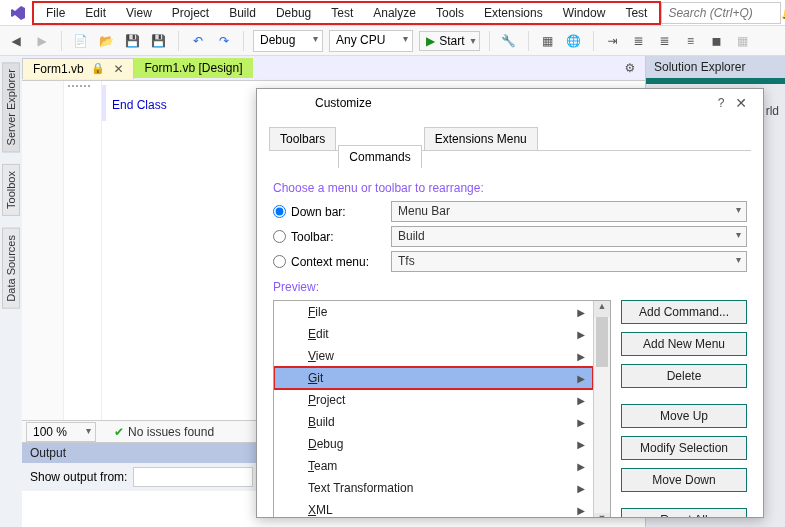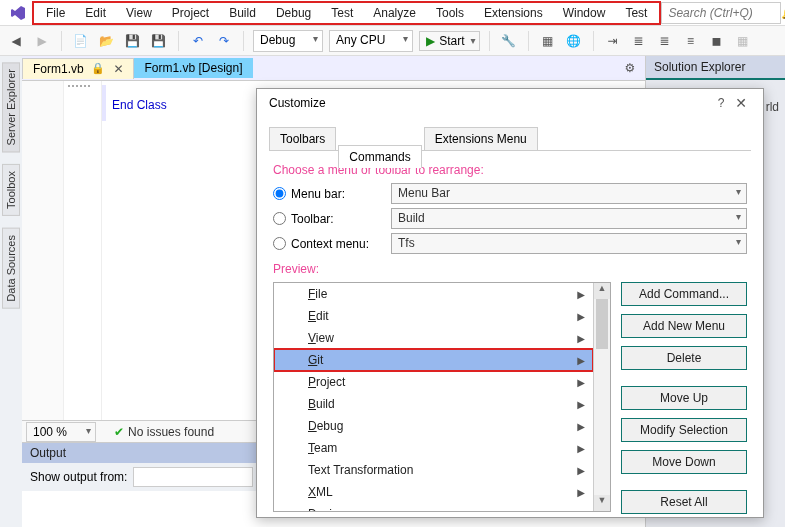--- a/index.html
+++ b/index.html
@@ -27,7 +27,7 @@
   .content { flex: 1; display: flex; flex-direction: column; position: relative; }
   .tabrow { display: flex; align-items: center; height: 24px; background: #eef; }
   .doc-tab { display: flex; align-items: center; gap: 8px; padding: 3px 10px; background: #fff8d8; border: 1px solid #ccc; border-bottom: none; }
-  .doc-tab.inactive { background: #7dd3fc; border: none; }
+  .doc-tab.inactive { background: #bef264; border: none; }
   .doc-lock { color: #c77; font-size: 11px;}
   .doc-close { color: #555; font-size: 12px; }
   .tab-gear { margin-left: auto; margin-right: 6px; color: #555; width:18px; text-align:center; }

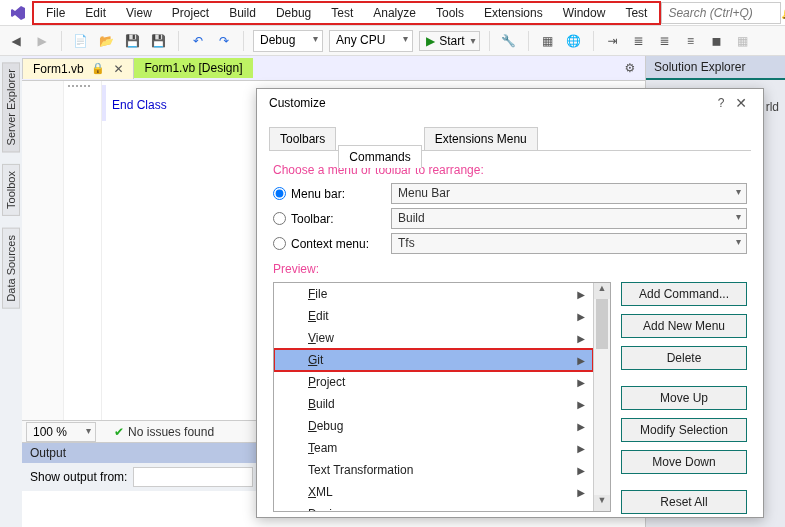--- a/index.html
+++ b/index.html
@@ -53,7 +53,7 @@
   .output-combo { width: 120px; height: 20px; border: 1px solid #ccc; background:#fff; }
 
   .right-pane { width: 140px; background: #e8eaf0; border-left: 1px solid #ccc; }
-  .right-hdr { padding: 4px 8px; background: #d0d7e8; border-bottom: 2px solid #0f766e; font-size: 12px; color: #222; }
+  .right-hdr { padding: 4px 8px; background: #d0d7e8; border-bottom: 6px solid #0f766e; font-size: 12px; color: #222; }
   .right-body { padding: 6px; color: #444; }
   .fold-arrow { color:#666; margin-right:4px;}
 

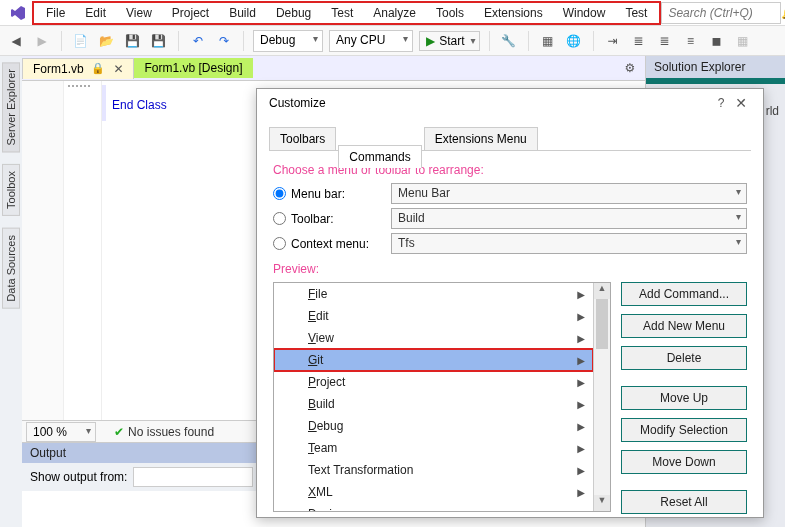--- a/index.html
+++ b/index.html
@@ -59,7 +59,7 @@
 
   
   .dialog { position: absolute; left: 256px; top: 88px; width: 508px; height: 430px; background: #fff; border: 1px solid #999; box-shadow: 0 3px 12px rgba(0,0,0,.25); display: flex; flex-direction: column; }
-  .dlg-title { display: flex; align-items: center; height: 28px; padding: 0 12px; }
+  .dlg-title { display: flex; align-items: center; height: 28px; padding: 0 12px; margin-left: 46px; }
   .dlg-title-text { flex: 1; font-size: 12px; }
   .dlg-help { width: 20px; text-align: center; color: #555; }
   .dlg-close { width: 20px; text-align: center; color: #555; font-size: 14px; }

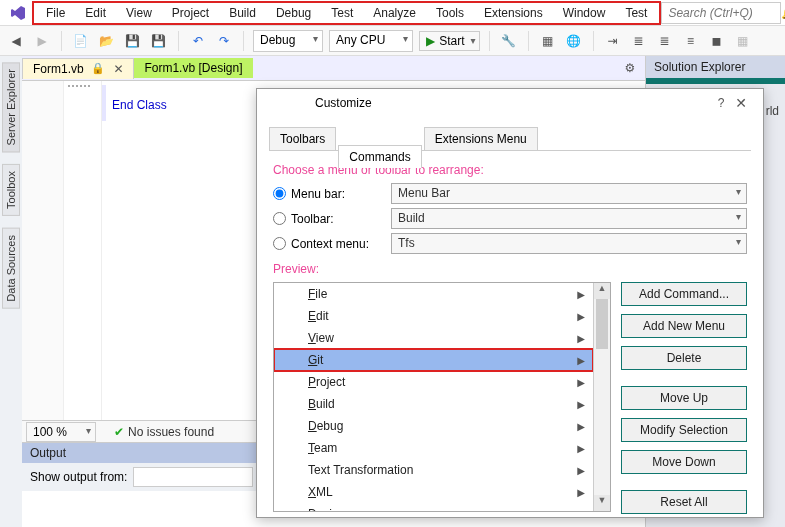--- a/index.html
+++ b/index.html
@@ -67,7 +67,7 @@
   .dlg-tab { padding: 4px 10px; border: 1px solid #ccc; border-bottom: none; margin-right: 2px; background: #f3f3f3; color: #000000; }
   .dlg-tab.active { background: #fff; position: relative; top: 18px; }
   .dlg-body { padding: 10px 16px; flex: 1; overflow: hidden; }
-  .dlg-label { margin: 2px 0 6px 0; color: #ec4899; }
+  .dlg-label { margin: 20px 0 6px 0; color: #8b5cf6; }
   .radio-row { display: flex; align-items: center; margin: 4px 0; gap: 10px; }
   .radio-row label { display: flex; align-items: center; gap: 5px; width: 108px; }
   .radio-row input { margin: 0; }

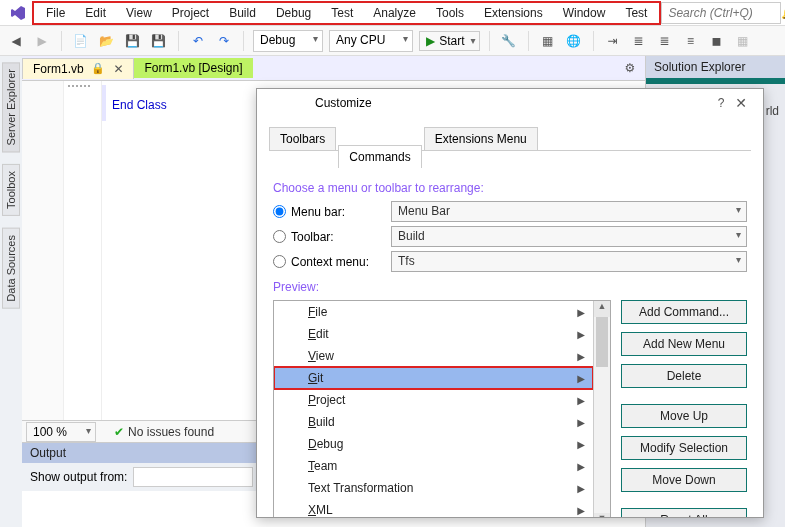--- a/index.html
+++ b/index.html
@@ -226,7 +226,7 @@
     <div class="radio-row">
       <label>
           <input type="radio" checked="" style="">
-          <span>Menu bar:</span>
+          <span>Down bar:</span>
         </label>
       <div class="dlg-combo">Menu Bar</div>
     </div>

